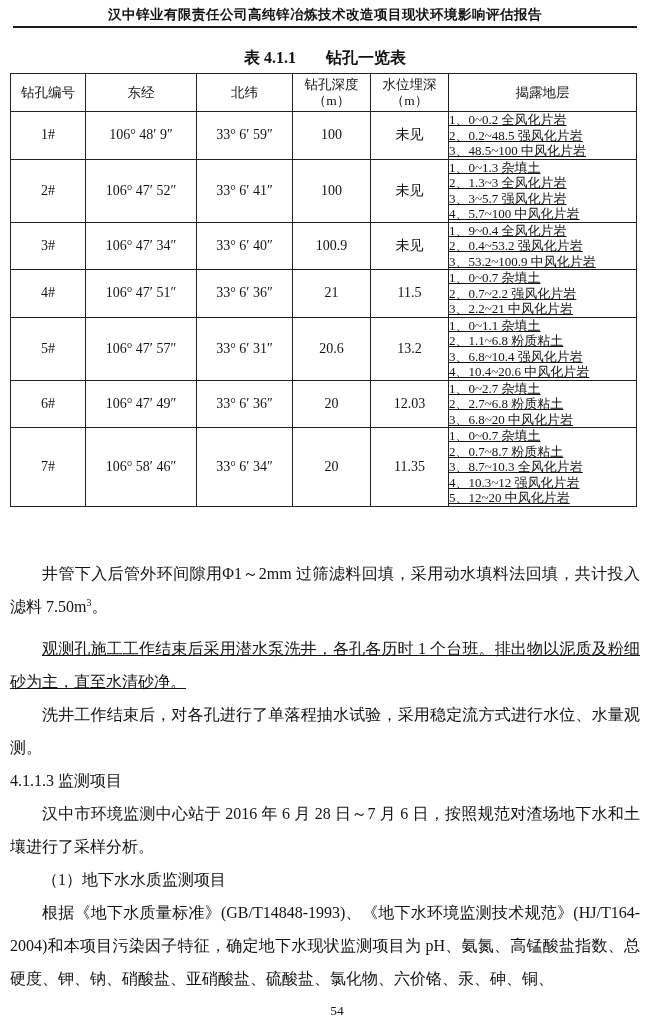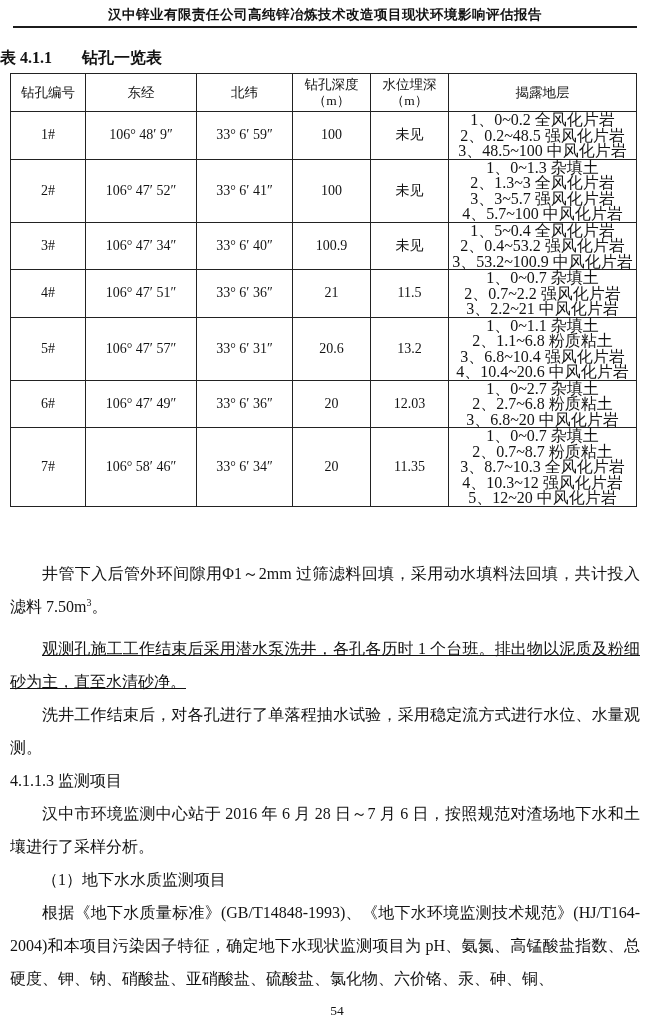--- a/index.html
+++ b/index.html
@@ -18,7 +18,7 @@
   }
   .table-caption {
     position:absolute; top:48px; left:0; width:650px;
-    font-size:16px; font-weight:600;
+    text-align:center; font-size:16px; font-weight:600;
   }
   .table-caption .cap-label { margin-right:30px; }
 

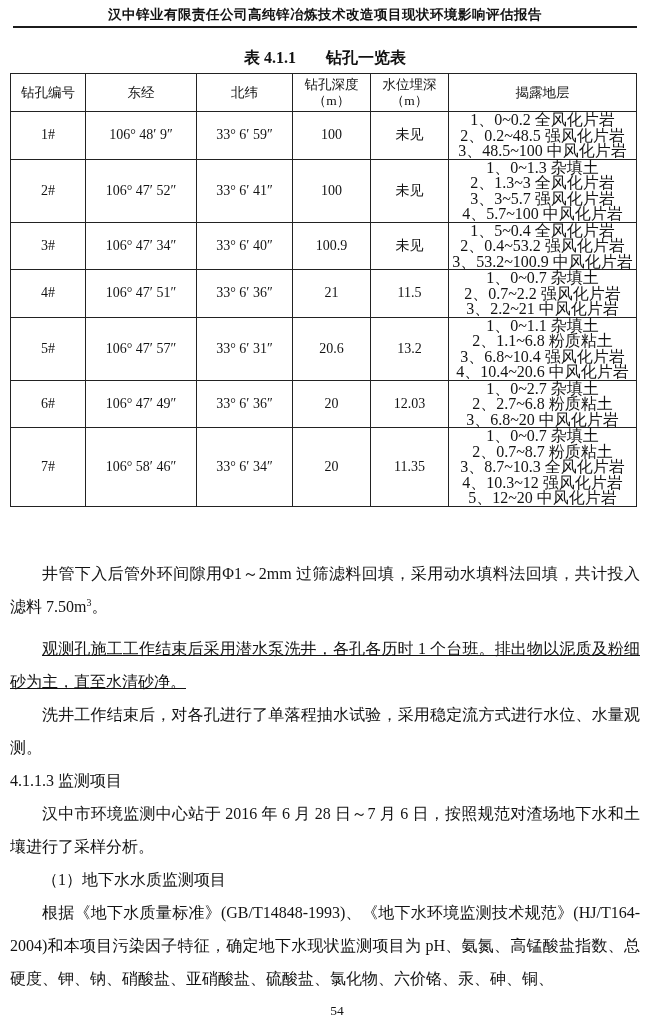--- a/index.html
+++ b/index.html
@@ -39,8 +39,9 @@
   col.c-dep { width:78px; } col.c-wat { width:78px; } col.c-str { width:188px; }
   td.cell-center { text-align:center; }
   td.cell-strata {
-    font-size:16px; line-height:15.5px; padding:3px 4px; text-align:center;
+    font-size:13px; line-height:15.5px; padding:3px 4px; text-align:left;
     vertical-align:middle;
+    text-decoration:underline;
   }
   td.cell-strata div { white-space:nowrap; }
 

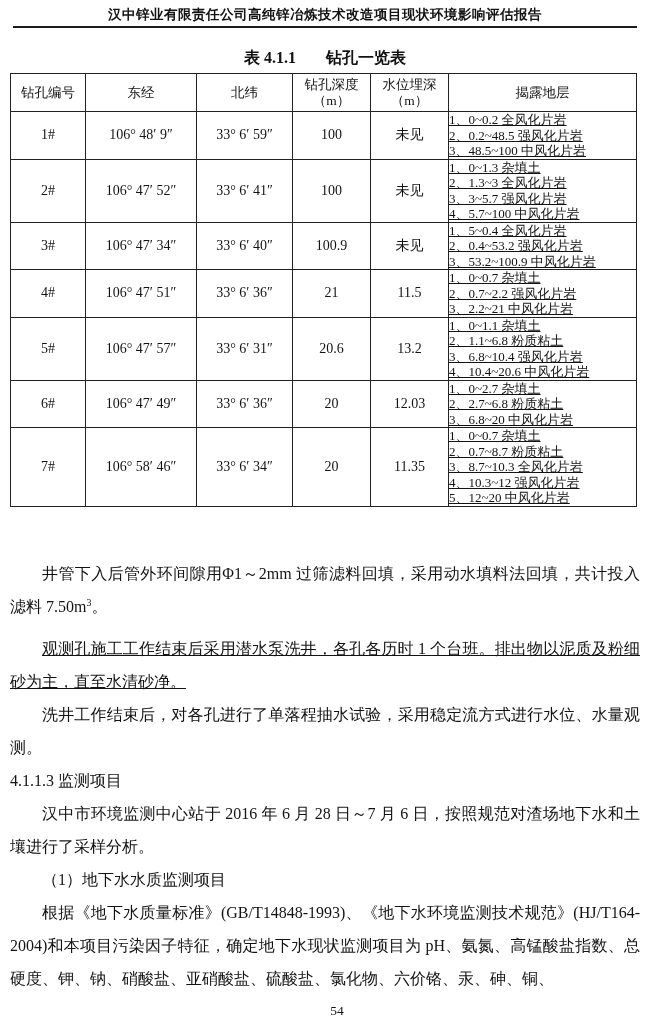--- a/index.html
+++ b/index.html
@@ -131,7 +131,7 @@
           <td class="cell-center">100.9</td>
           <td class="cell-center">未见</td>
           <td class="cell-strata">
-            <div>1、5~0.4 全风化片岩</div>
+            <div>1、9~0.4 全风化片岩</div>
             <div>2、0.4~53.2 强风化片岩</div>
             <div>3、53.2~100.9 中风化片岩</div>
           </td>

